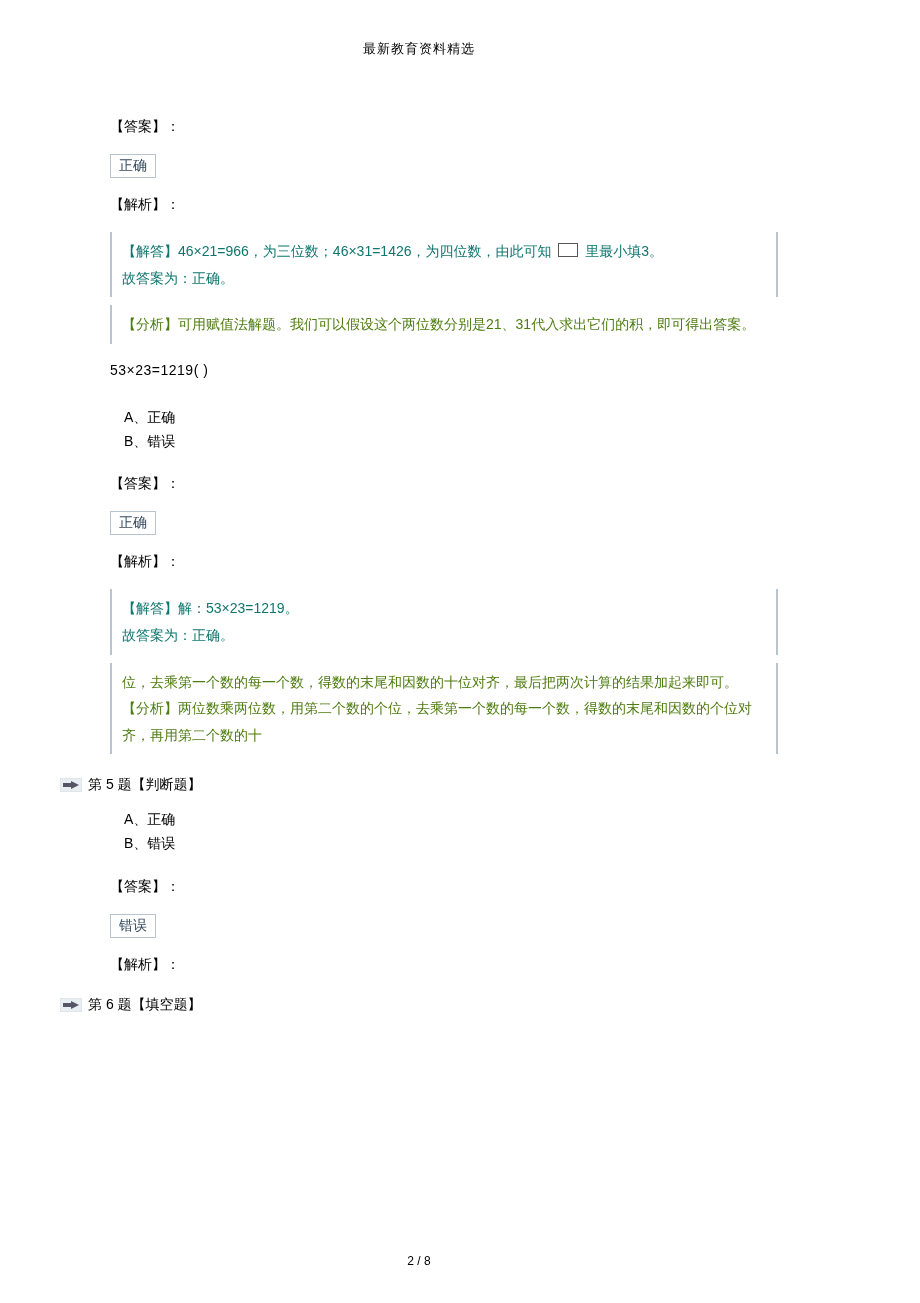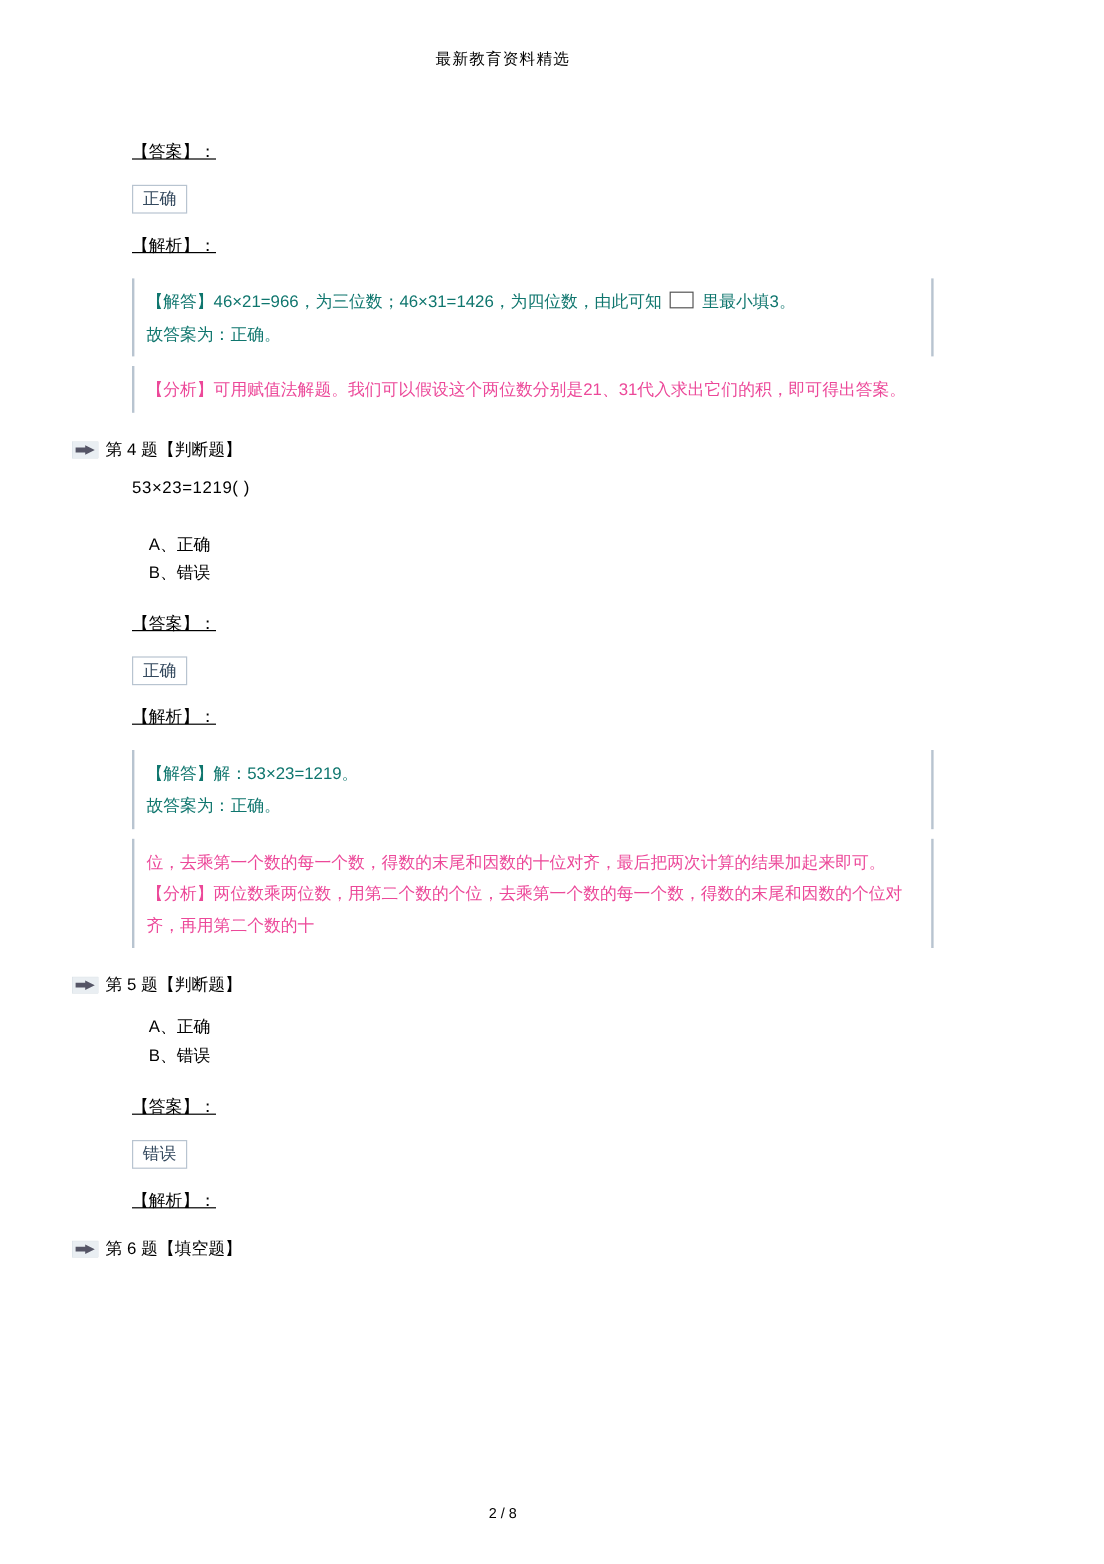--- a/index.html
+++ b/index.html
@@ -31,7 +31,6 @@
   .label-line {
     font-size: 14px;
     margin-bottom: 16px;
-    text-decoration: underline;
   }
   .boxed {
     border: 1px solid #b8c4d0;

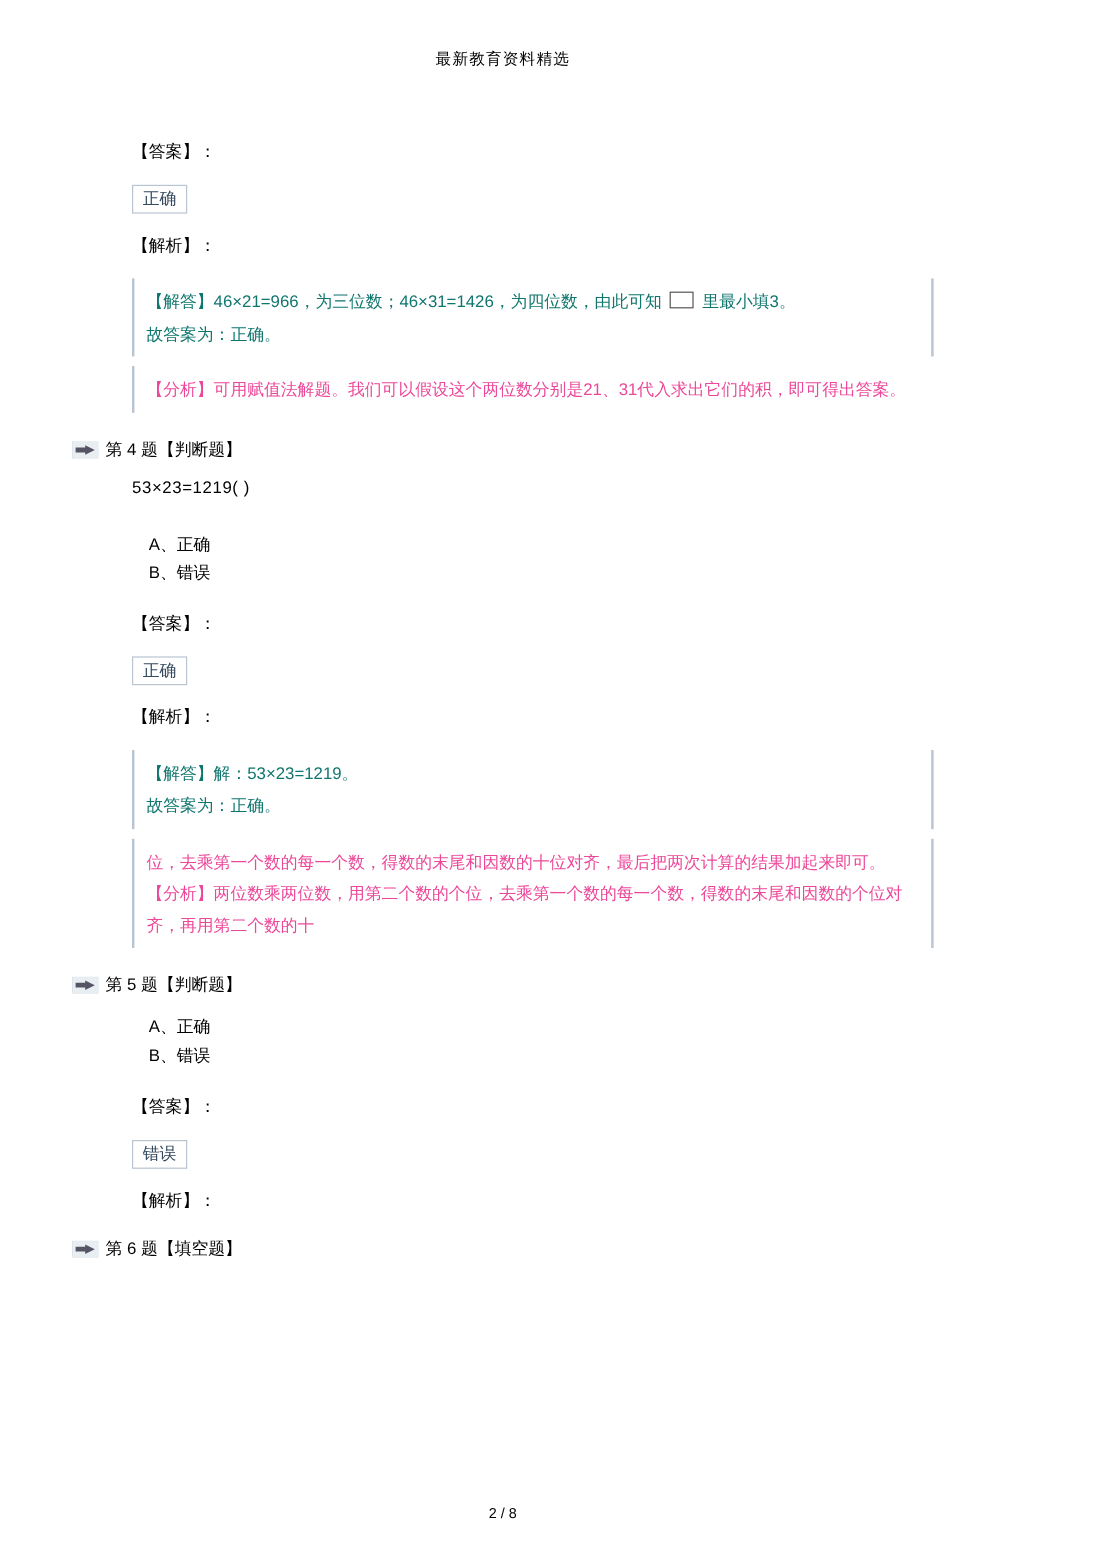--- a/index.html
+++ b/index.html
@@ -54,7 +54,7 @@
   }
   .analysis-box {
     border-left: 2px solid #b8c4d0;
-    color: #ec4899;
+    color: #4d7c0f;
     font-size: 14px;
     padding: 6px 10px;
     line-height: 1.9;

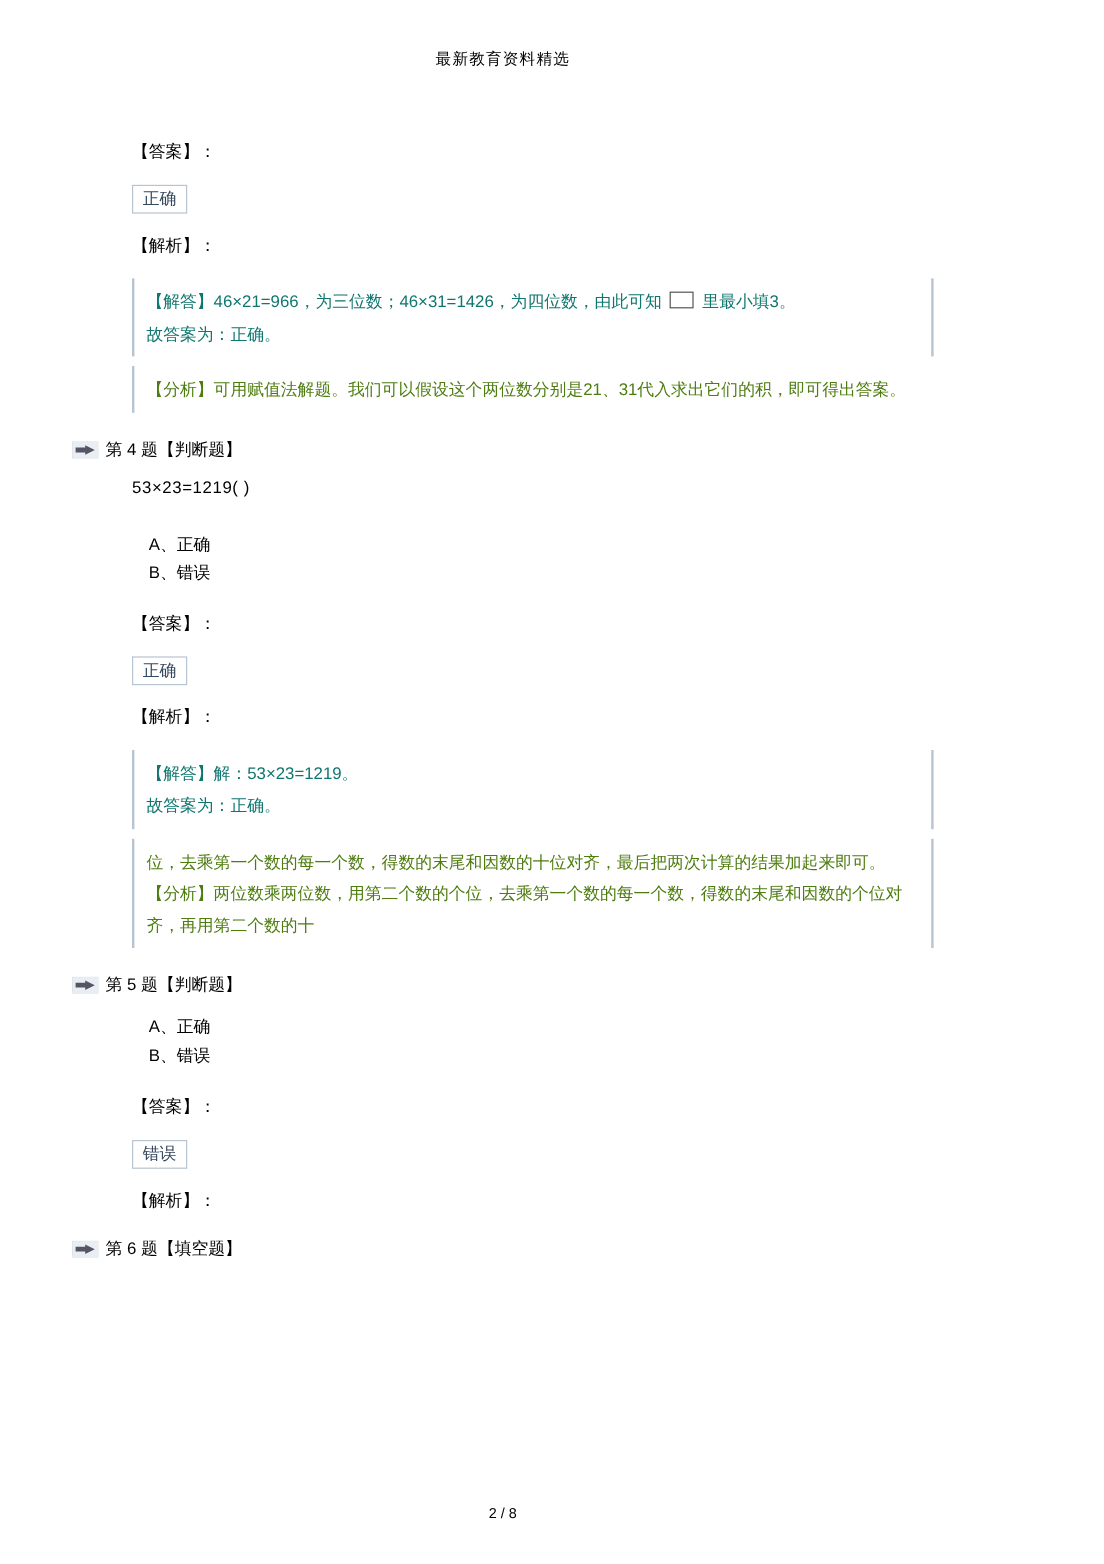--- a/index.html
+++ b/index.html
@@ -137,15 +137,6 @@
     </div>
   </div>
 
-  <div class="q-header">
-    <span class="arrow-icon">
-      <svg width="22" height="14" viewBox="0 0 22 14">
-        <rect x="0" y="0" width="22" height="14" fill="#e9eef2" stroke="#c5cfd8" stroke-width="0.5"></rect>
-        <path d="M3 7 L11 3 L11 5 L19 5 L19 9 L11 9 L11 11 Z" fill="#556" transform="rotate(180 11 7)"></path>
-      </svg>
-    </span>
-    <span class="q-title">第 4 题【判断题】</span>
-  </div>
   <div class="question-text">53×23=1219(     )</div>
   <div class="options">
     <div><span class="opt-letter">A、</span><span>正确</span></div>

